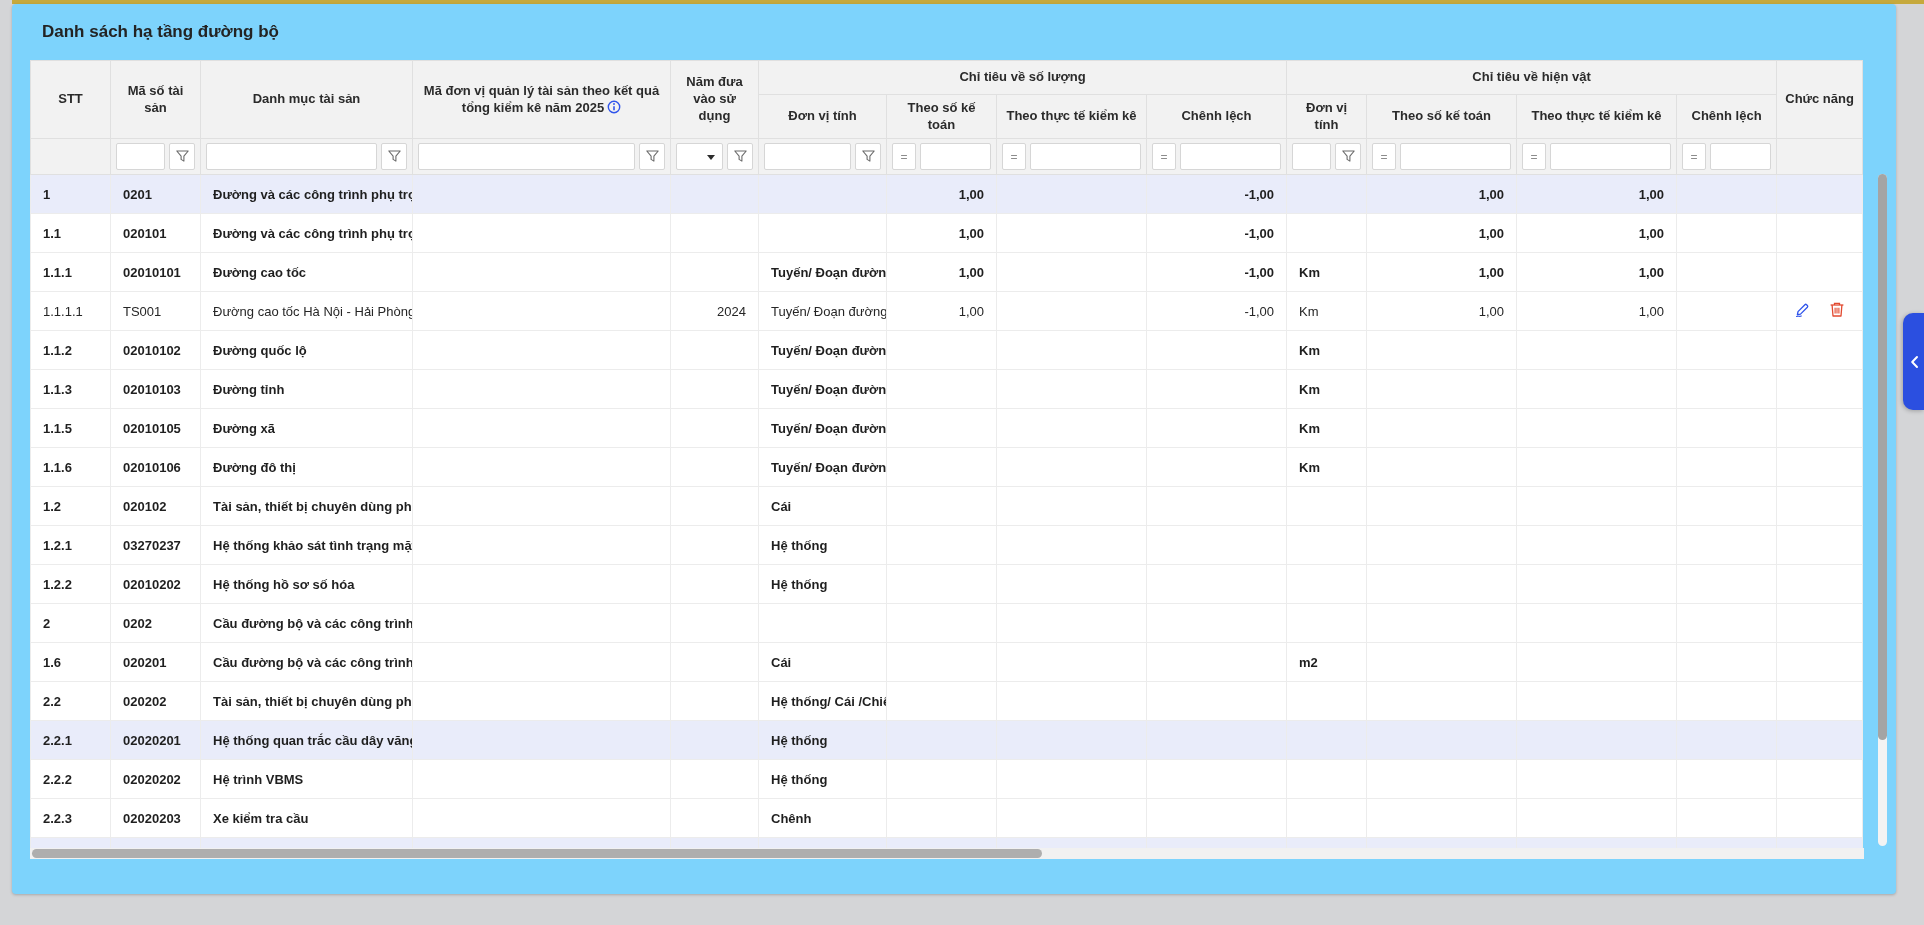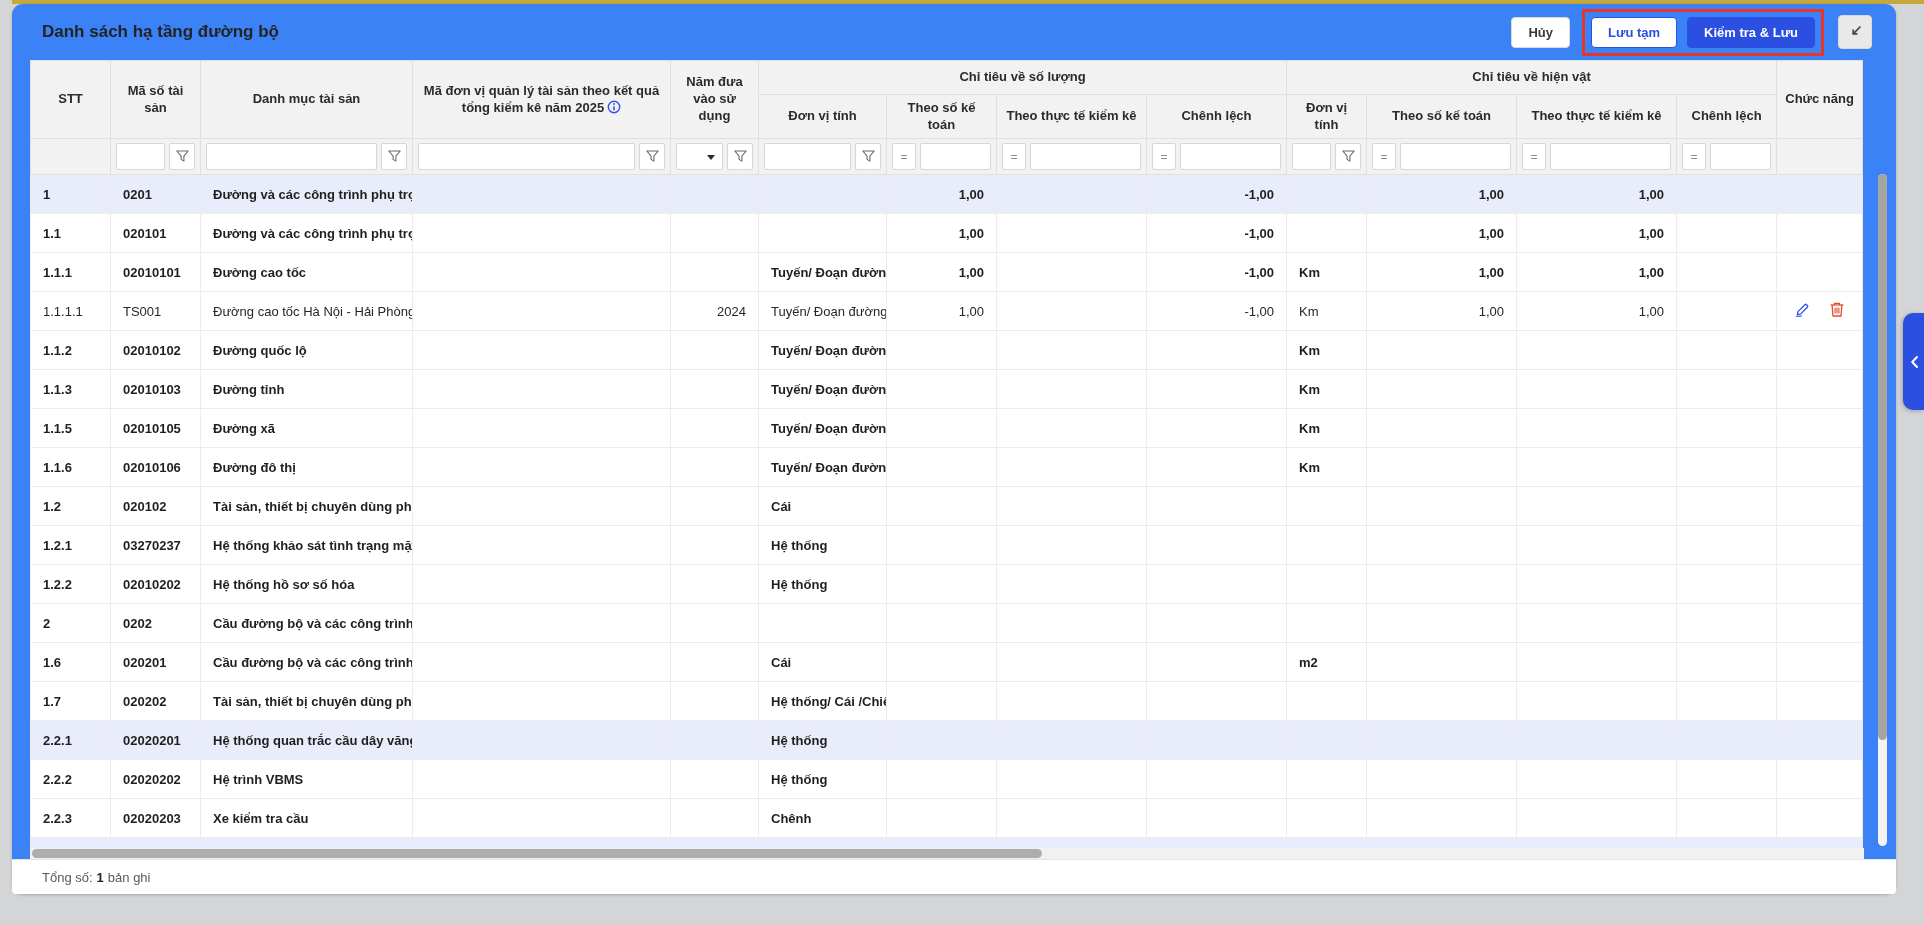--- a/index.html
+++ b/index.html
@@ -11,7 +11,7 @@
   .top-strip{position:absolute;left:12px;right:0;top:0;height:4px;background:#c6a93c}
   .card{
     position:absolute;left:12px;top:4px;width:1884px;height:890px;
-    background:#3b82f6;border-radius:11px;box-shadow:0 1px 3px rgba(0,0,0,.22);
+    background:#7dd3fc;border-radius:4px;box-shadow:0 1px 3px rgba(0,0,0,.22);
     display:flex;flex-direction:column;
   }
   

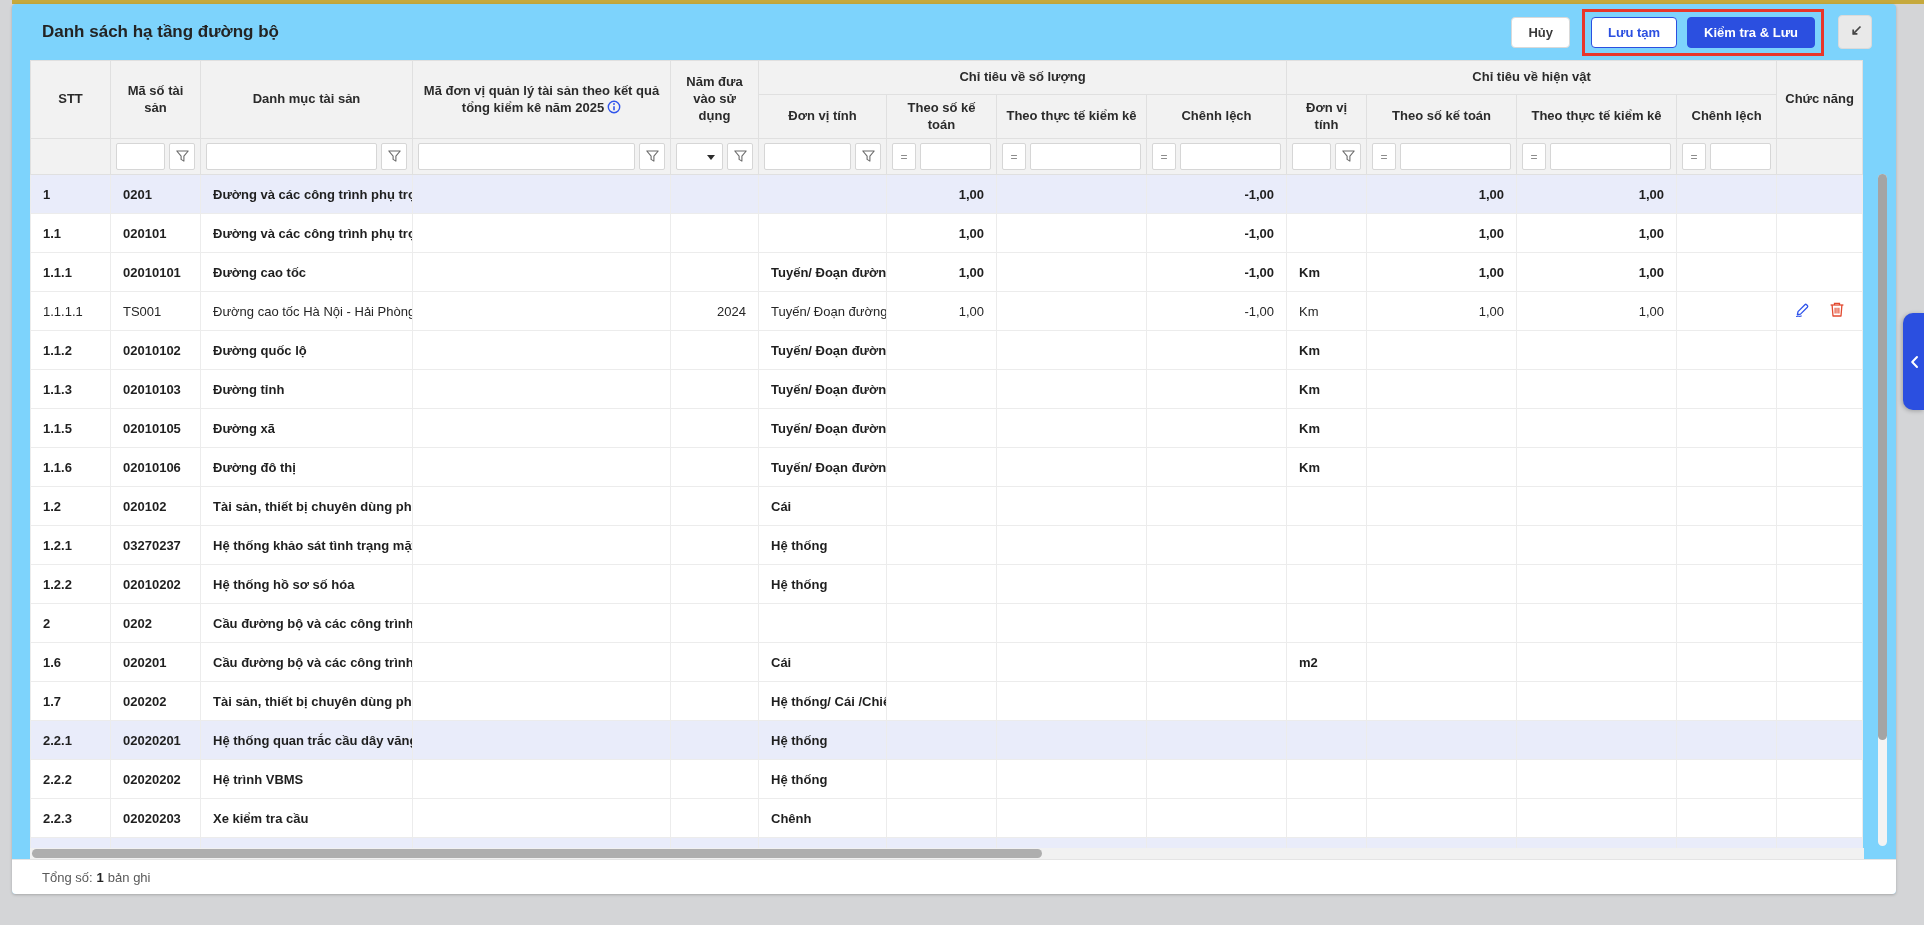--- a/index.html
+++ b/index.html
@@ -76,19 +76,6 @@
 
   <div class="title-bar">
     <h1 class="page-title">Danh sách hạ tầng đường bộ</h1>
-    <div class="tb-actions">
-      <button class="btn btn-default">Hủy</button>
-      <div class="red-box">
-        <button class="btn btn-outline">Lưu tạm</button>
-        <button class="btn btn-primary">Kiểm tra &amp; Lưu</button>
-      </div>
-      <button class="icon-btn">
-        <svg width="20" height="20" viewBox="0 0 20 20">
-          <path d="M15.5 4.5 L8.2 11.8" stroke="#464646" stroke-width="1.7" fill="none"></path>
-          <path d="M8.2 7.6 V11.8 H12.4" stroke="#464646" stroke-width="1.7" fill="none"></path>
-        </svg>
-      </button>
-    </div>
   </div>
 
   <div class="table-zone">

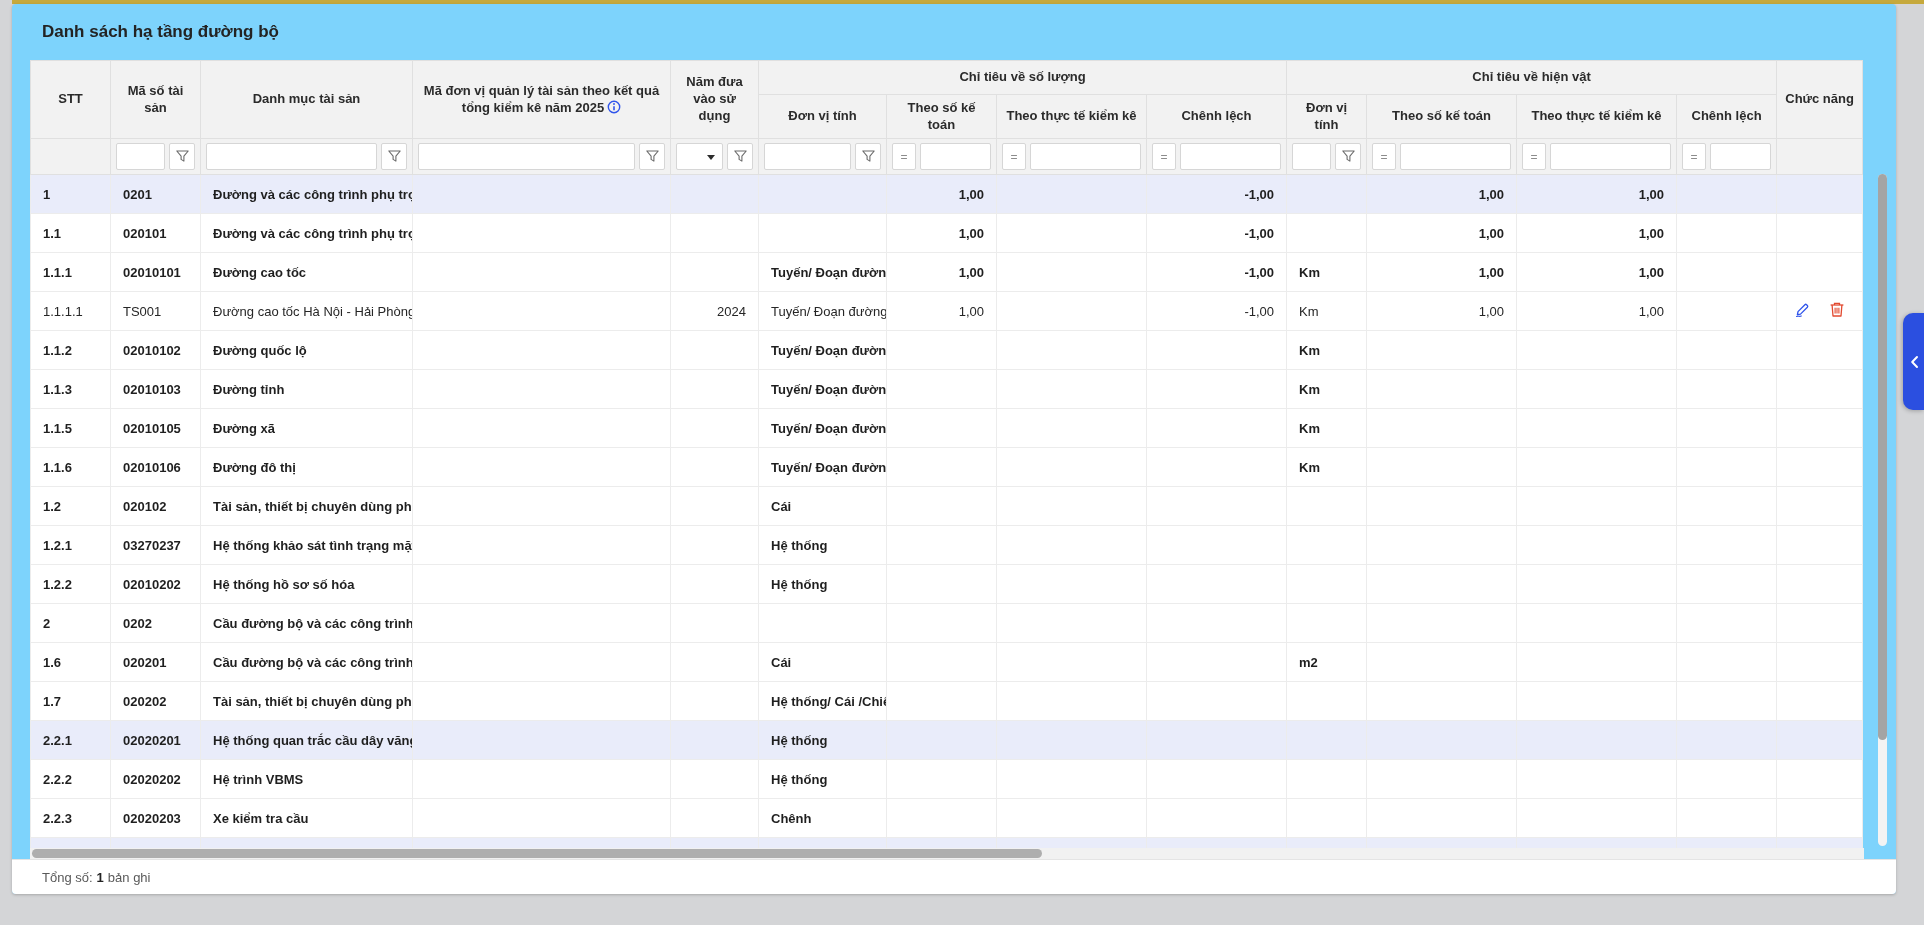--- a/index.html
+++ b/index.html
@@ -449,7 +449,7 @@
             <td></td>
           </tr>
           <tr class="bold">
-            <td class="al">1.7</td>
+            <td class="al">2.2</td>
             <td class="al">020202</td>
             <td class="al">Tài sản, thiết bị chuyên dùng phục vụ ...</td>
             <td class="al"></td>

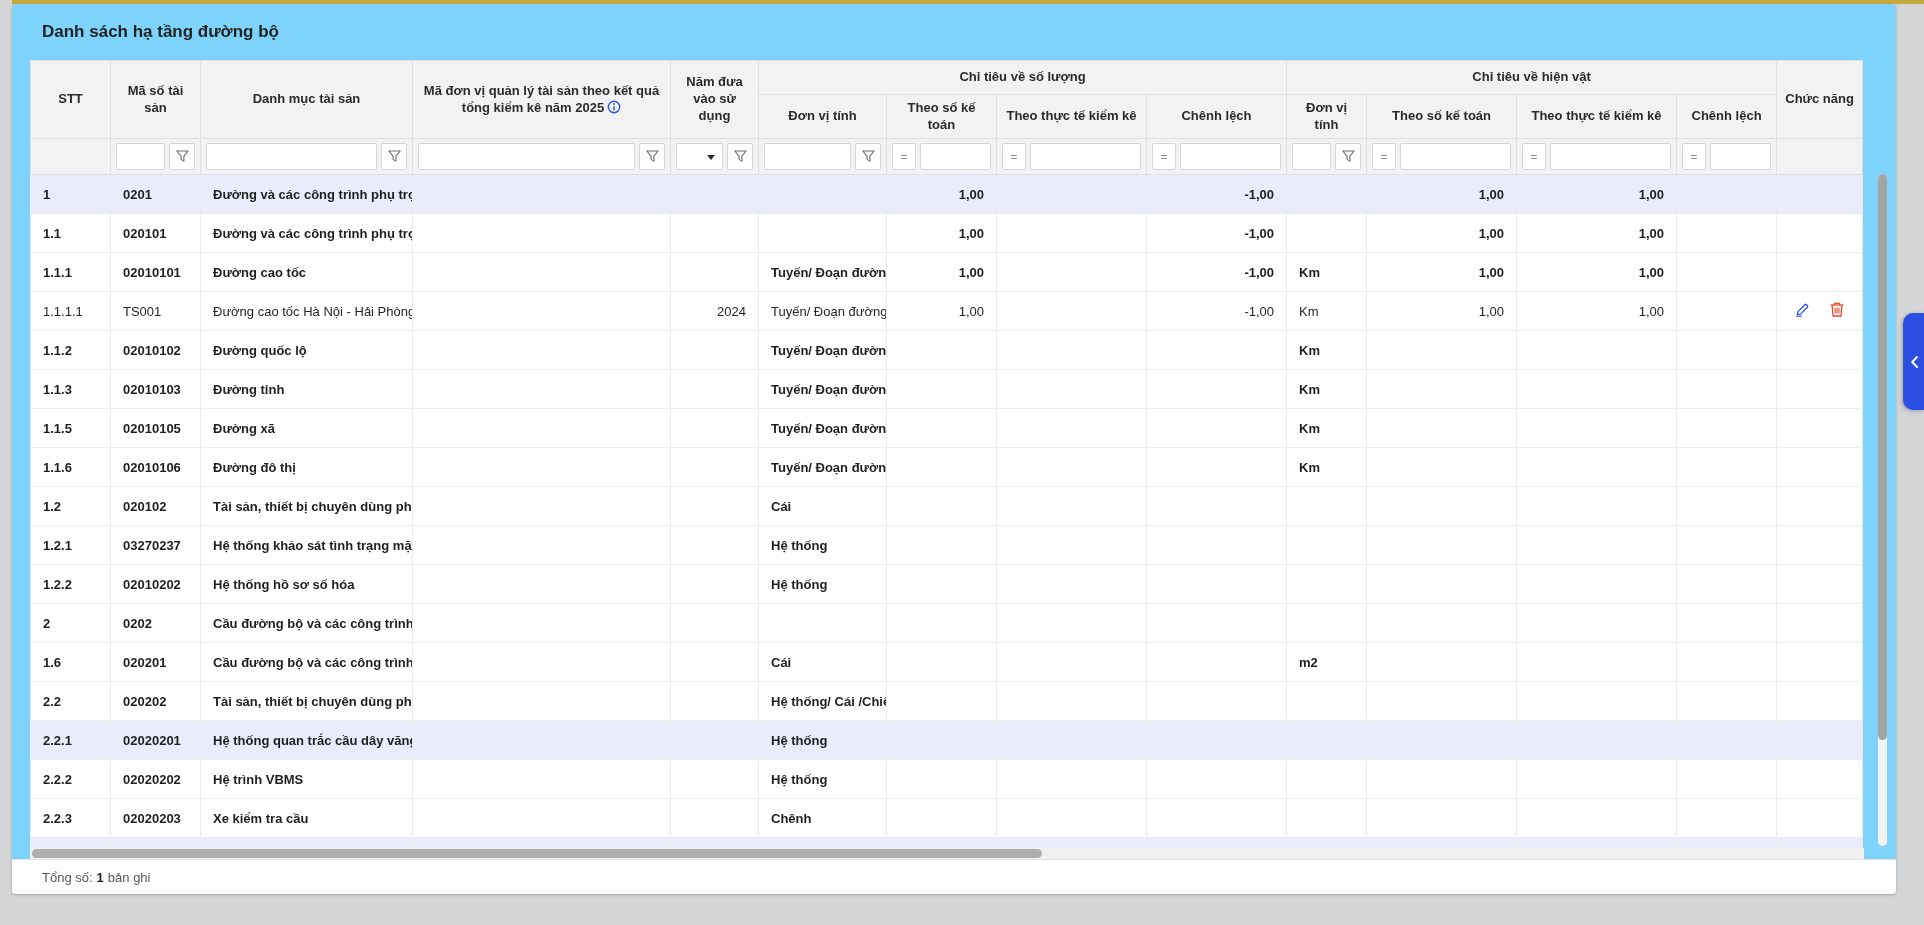--- a/index.html
+++ b/index.html
@@ -537,11 +537,6 @@
     <div class="hthumb"></div>
   </div>
 
-  <div class="foot">
-    <span>Tổng số:</span>
-    <span class="b">1</span>
-    <span>bản ghi</span>
-  </div>
 
   <div class="vscroll">
     <div class="vthumb"></div>

